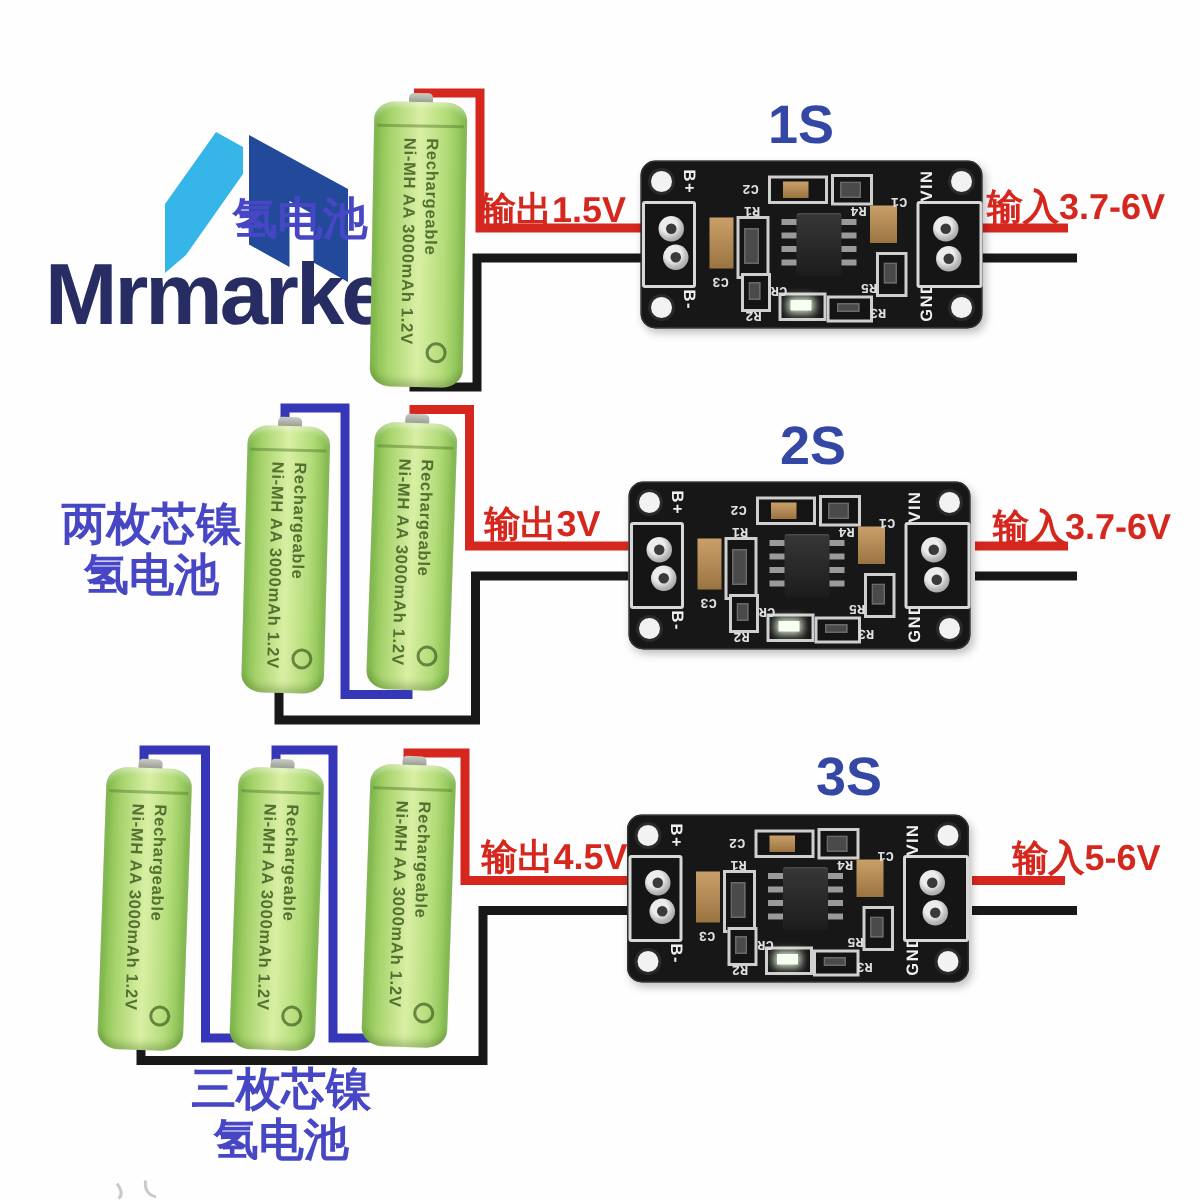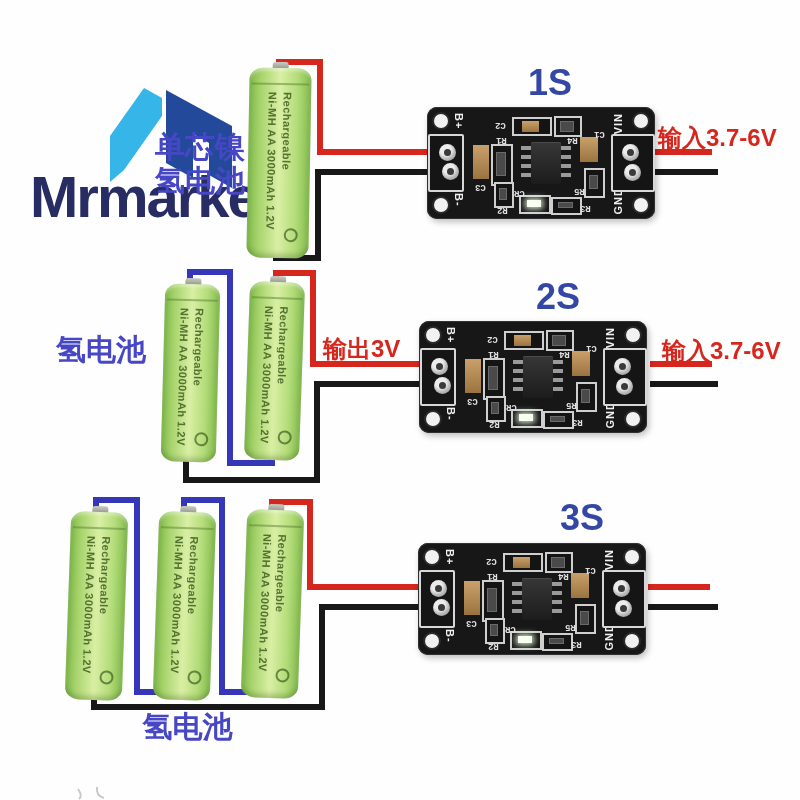--- a/index.html
+++ b/index.html
@@ -22,7 +22,7 @@
          color:var(--brand-navy);letter-spacing:-2px;}
   .cnlbl{position:absolute;z-index:6;font-size:30px;font-weight:bold;color:var(--chinese-blue);
          text-align:center;line-height:34px;}
-  .stitle{position:absolute;z-index:6;font-size:36px;font-weight:bold;color:var(--title-blue);margin-left:16px;}
+  .stitle{position:absolute;z-index:6;font-size:36px;font-weight:bold;color:var(--title-blue);}
   .redlbl{position:absolute;z-index:6;font-size:24px;font-weight:bold;color:var(--label-red);
           white-space:nowrap;}
 

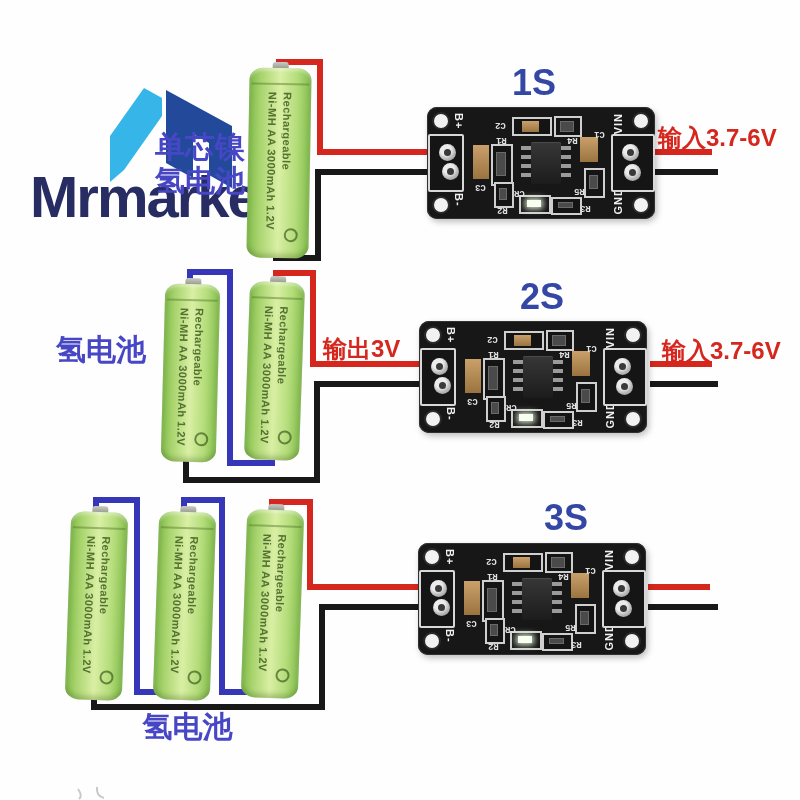--- a/index.html
+++ b/index.html
@@ -100,7 +100,6 @@
   <div class="brand">Mrmarket</div>
 
   <div class="cnlbl" style="left:150px;top:130px;width:100px;">
-    <div>单芯镍</div>
     <div>氢电池</div>
   </div>
   <div class="cnlbl" style="left:36px;top:333px;width:130px;">

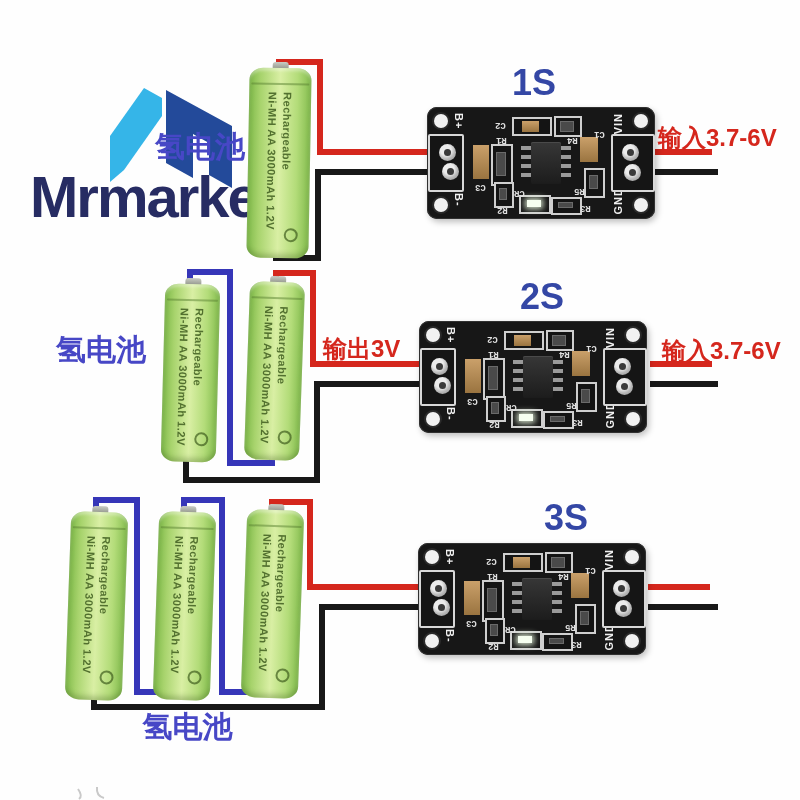--- a/index.html
+++ b/index.html
@@ -113,6 +113,7 @@
   <div class="stitle" style="left:520px;top:276px;">2S</div>
   <div class="stitle" style="left:544px;top:497px;">3S</div>
 
+  <div class="redlbl" style="left:320px;top:124px;">输出1.5V</div>
   <div class="redlbl" style="left:658px;top:122px;">输入3.7-6V</div>
   <div class="redlbl" style="left:323px;top:333px;">输出3V</div>
   <div class="redlbl" style="left:662px;top:335px;">输入3.7-6V</div>

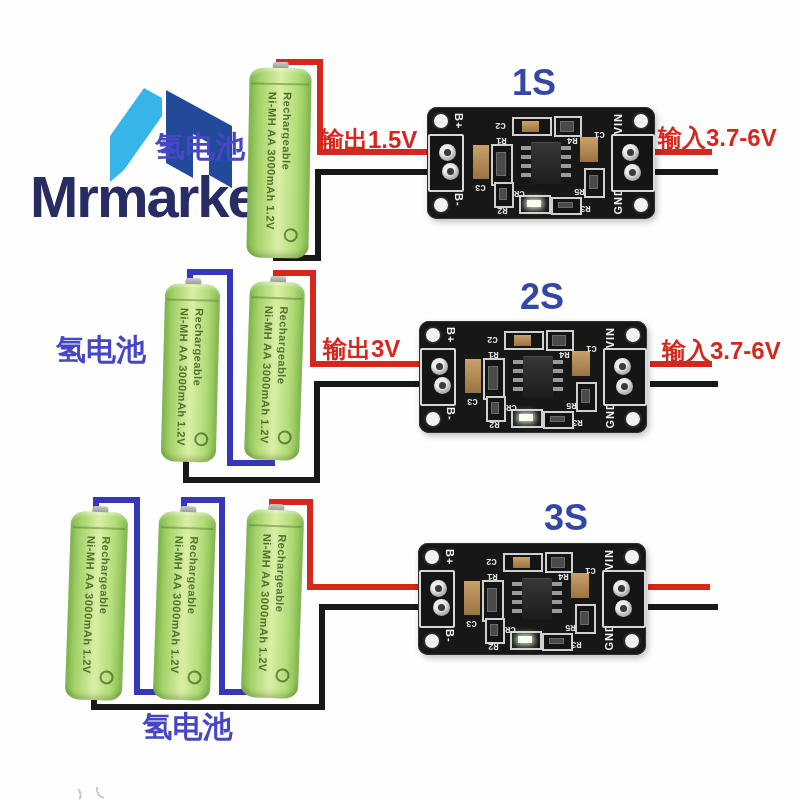--- a/index.html
+++ b/index.html
@@ -103,6 +103,7 @@
     <div>氢电池</div>
   </div>
   <div class="cnlbl" style="left:36px;top:333px;width:130px;">
+    <div>两枚芯镍</div>
     <div>氢电池</div>
   </div>
   <div class="cnlbl" style="left:115px;top:710px;width:145px;">

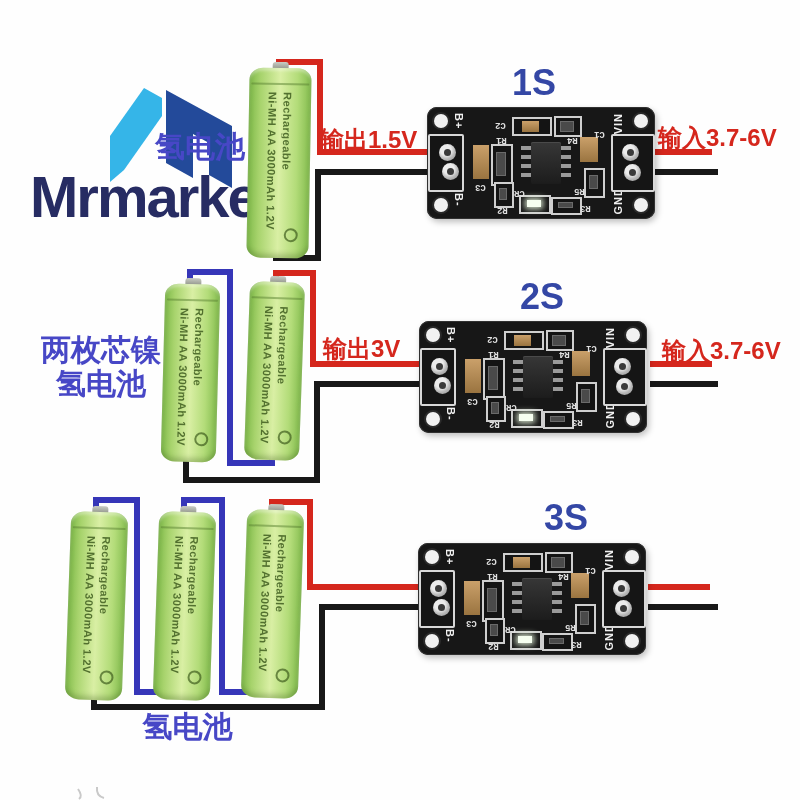--- a/index.html
+++ b/index.html
@@ -118,6 +118,7 @@
   <div class="redlbl" style="left:658px;top:122px;">输入3.7-6V</div>
   <div class="redlbl" style="left:323px;top:333px;">输出3V</div>
   <div class="redlbl" style="left:662px;top:335px;">输入3.7-6V</div>
+  <div class="redlbl" style="left:321px;top:555px;">输出4.5V</div>
 
   <div class="battery-slot" style="left:248px;top:68px;width:62px;height:190px;transform:rotate(1deg);">
   <div class="battery-nub"></div>

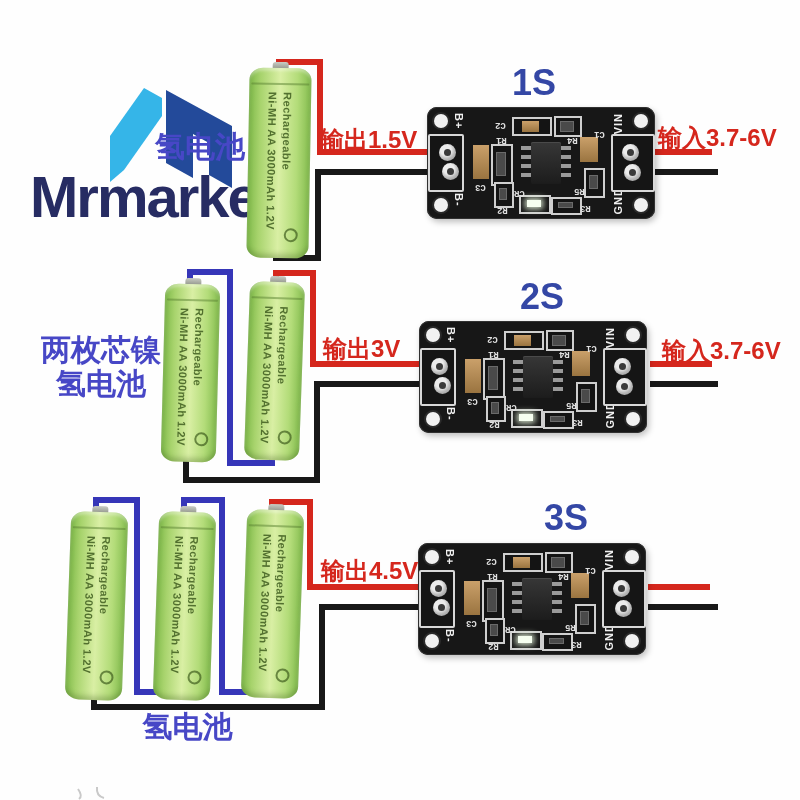--- a/index.html
+++ b/index.html
@@ -119,6 +119,7 @@
   <div class="redlbl" style="left:323px;top:333px;">输出3V</div>
   <div class="redlbl" style="left:662px;top:335px;">输入3.7-6V</div>
   <div class="redlbl" style="left:321px;top:555px;">输出4.5V</div>
+  <div class="redlbl" style="left:675px;top:556px;">输入5-6V</div>
 
   <div class="battery-slot" style="left:248px;top:68px;width:62px;height:190px;transform:rotate(1deg);">
   <div class="battery-nub"></div>

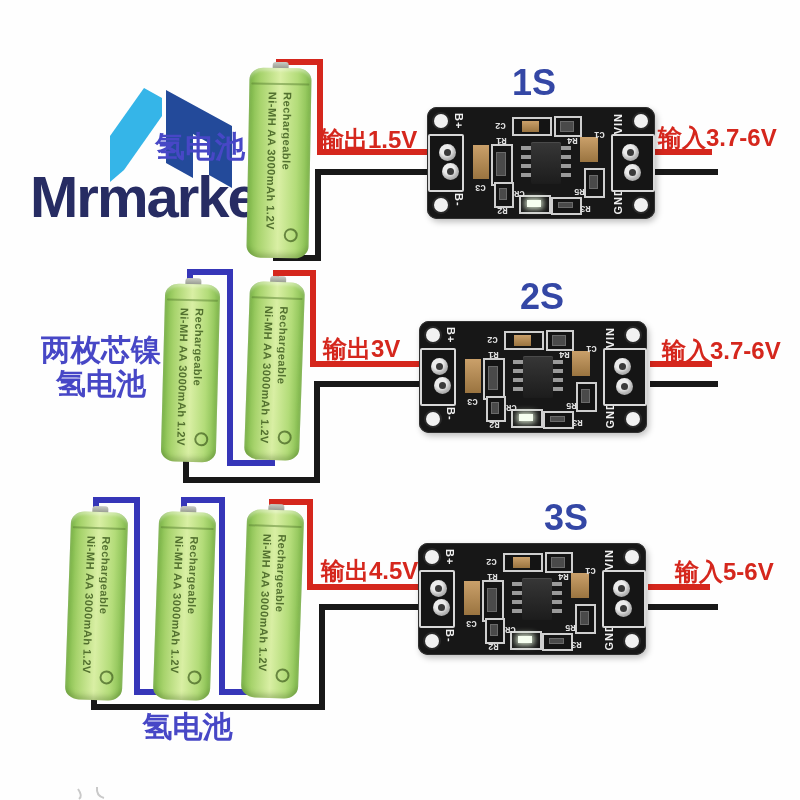--- a/index.html
+++ b/index.html
@@ -107,6 +107,7 @@
     <div>氢电池</div>
   </div>
   <div class="cnlbl" style="left:115px;top:710px;width:145px;">
+    <div>三枚芯镍</div>
     <div>氢电池</div>
   </div>
 

